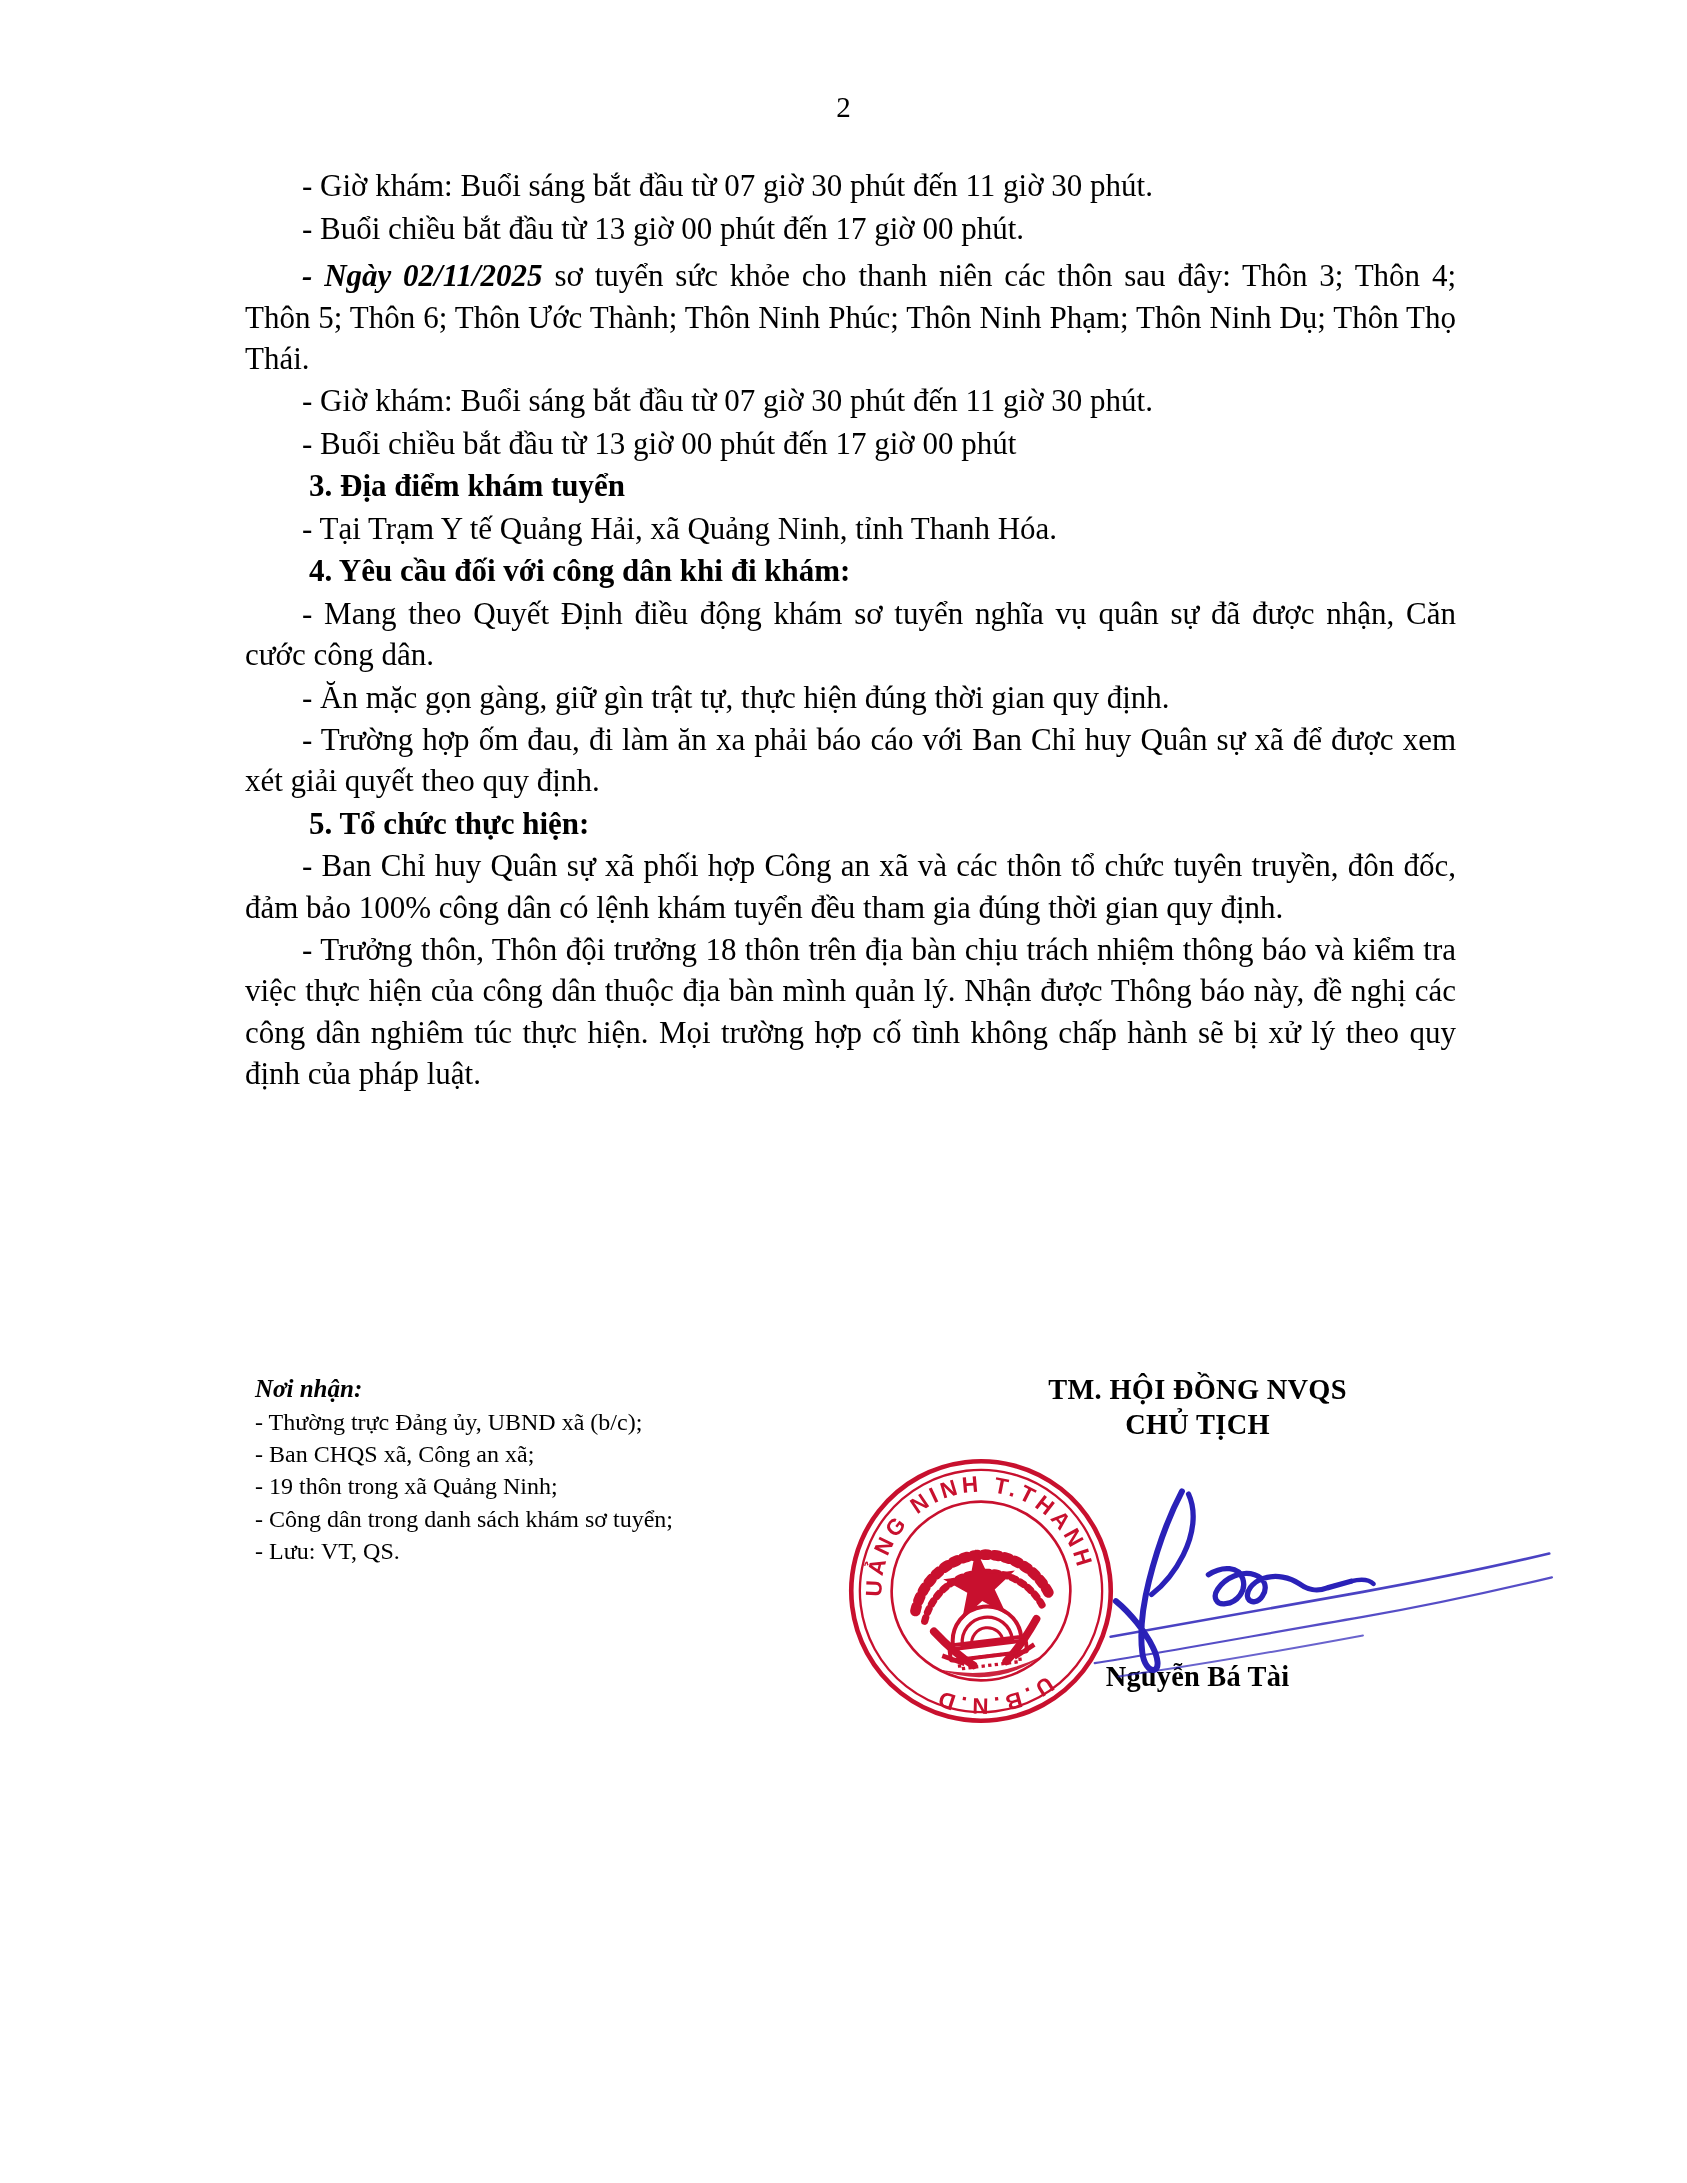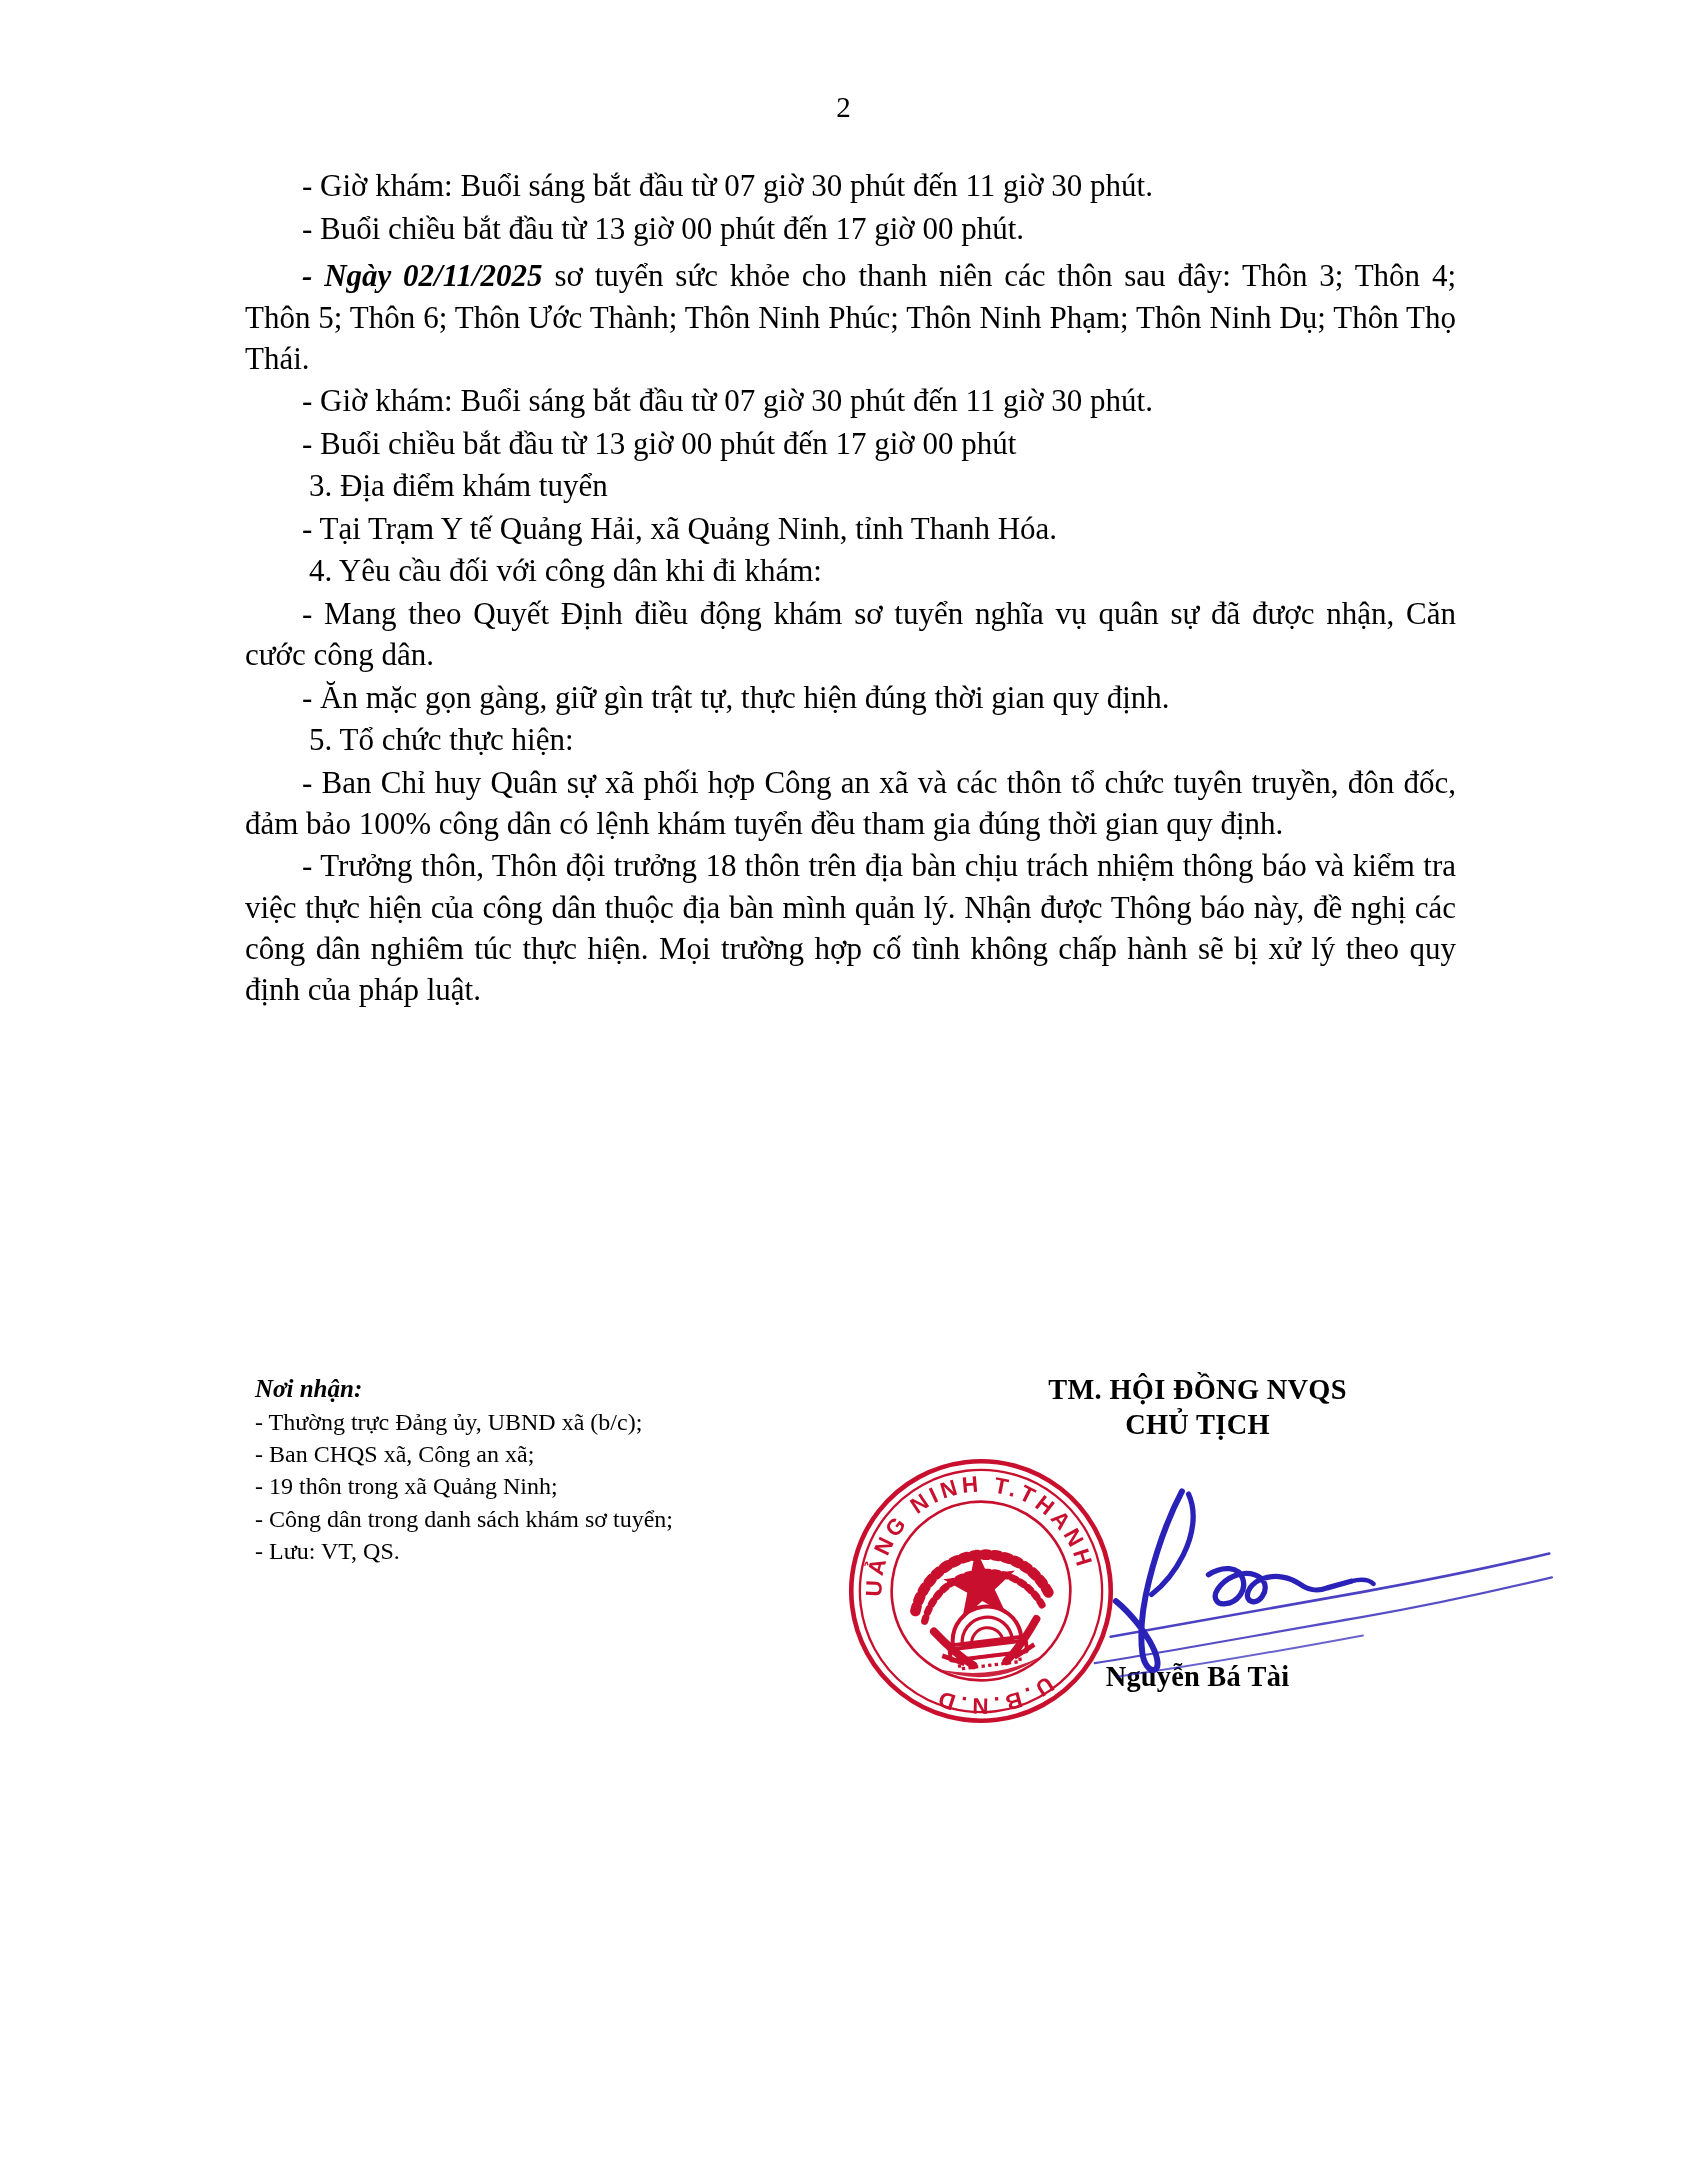--- a/index.html
+++ b/index.html
@@ -55,7 +55,7 @@
   .heading {
     font-size: 31px;
     line-height: 1.33;
-    font-weight: normal;
+    font-weight: bold;
     margin: 0 0 1.3px 0;
     text-indent: 64px;
     text-align: left;

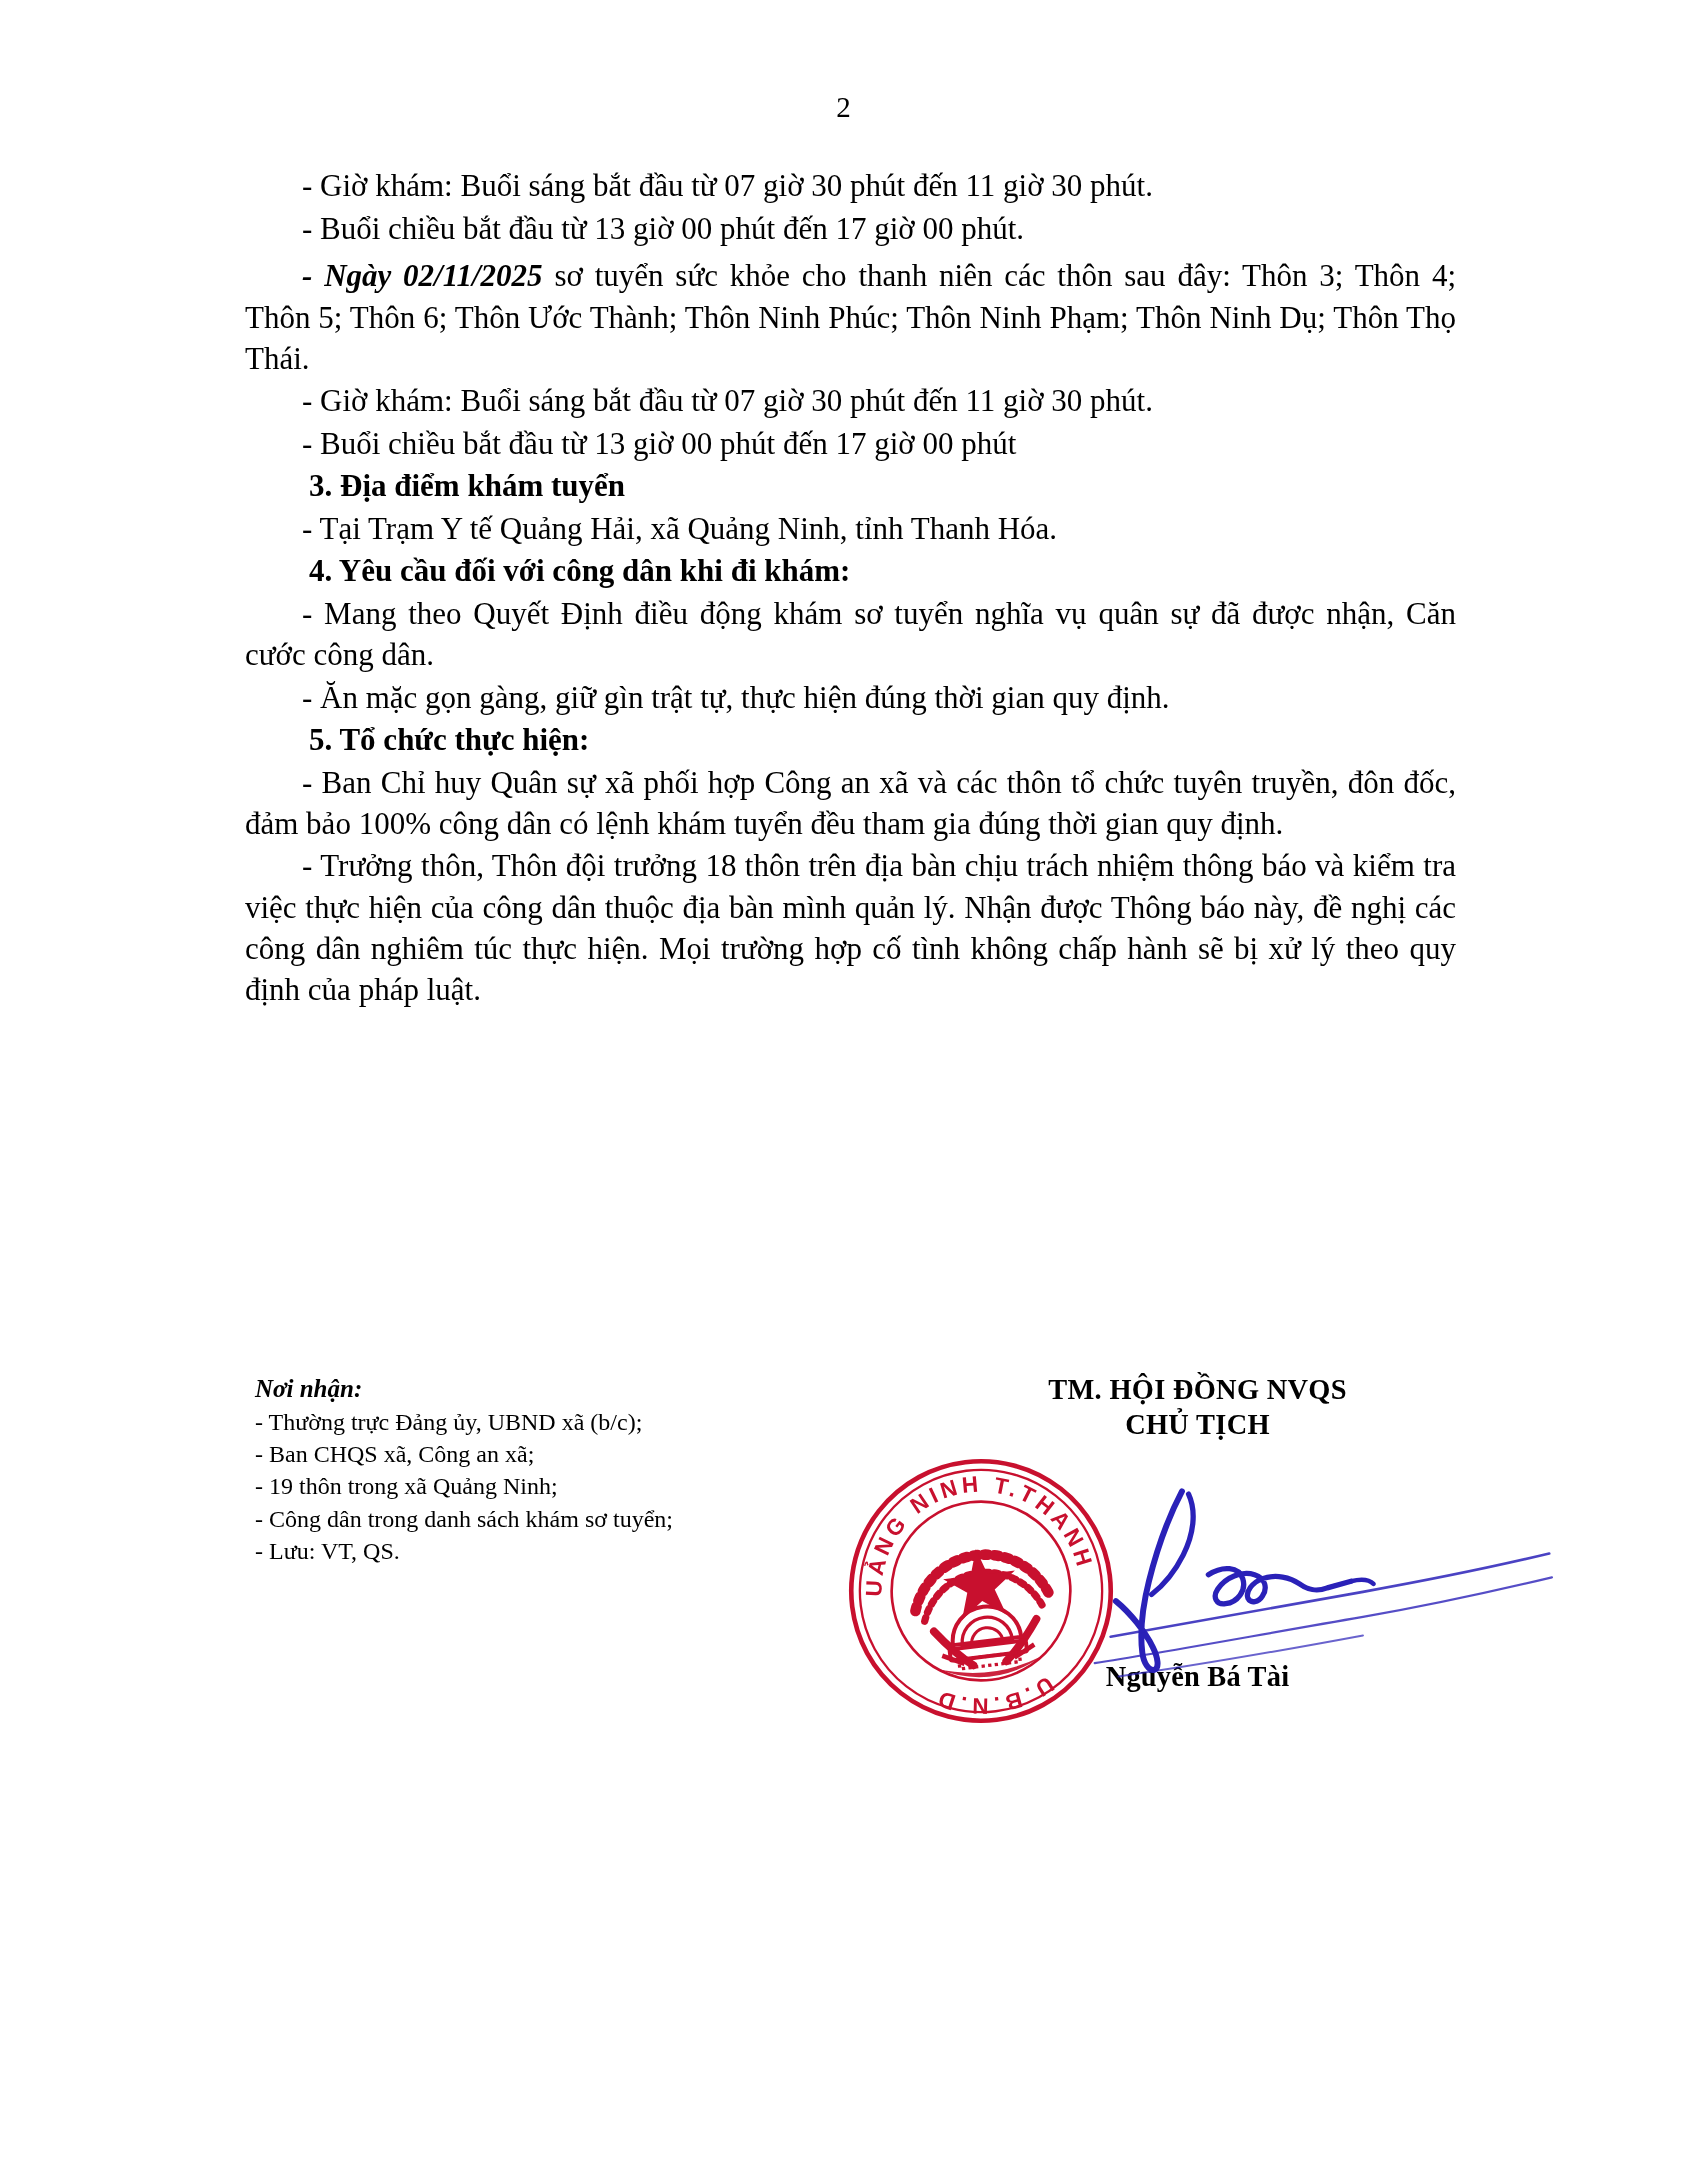--- a/index.html
+++ b/index.html
@@ -159,6 +159,7 @@
     <p class="heading">4. Yêu cầu đối với công dân khi đi khám:</p>
     <p class="para indent">- Mang theo Quyết Định điều động khám sơ tuyển nghĩa vụ quân sự đã được nhận, Căn cước công dân.</p>
     <p class="para indent">- Ăn mặc gọn gàng, giữ gìn trật tự, thực hiện đúng thời gian quy định.</p>
+    <p class="para indent">- Trường hợp ốm đau, đi làm ăn xa phải báo cáo với Ban Chỉ huy Quân sự xã để được xem xét giải quyết theo quy định.</p>
 
     <p class="heading">5. Tổ chức thực hiện:</p>
     <p class="para indent">- Ban Chỉ huy Quân sự xã phối hợp Công an xã và các thôn tổ chức tuyên truyền, đôn đốc, đảm bảo 100% công dân có lệnh khám tuyển đều tham gia đúng thời gian quy định.</p>

